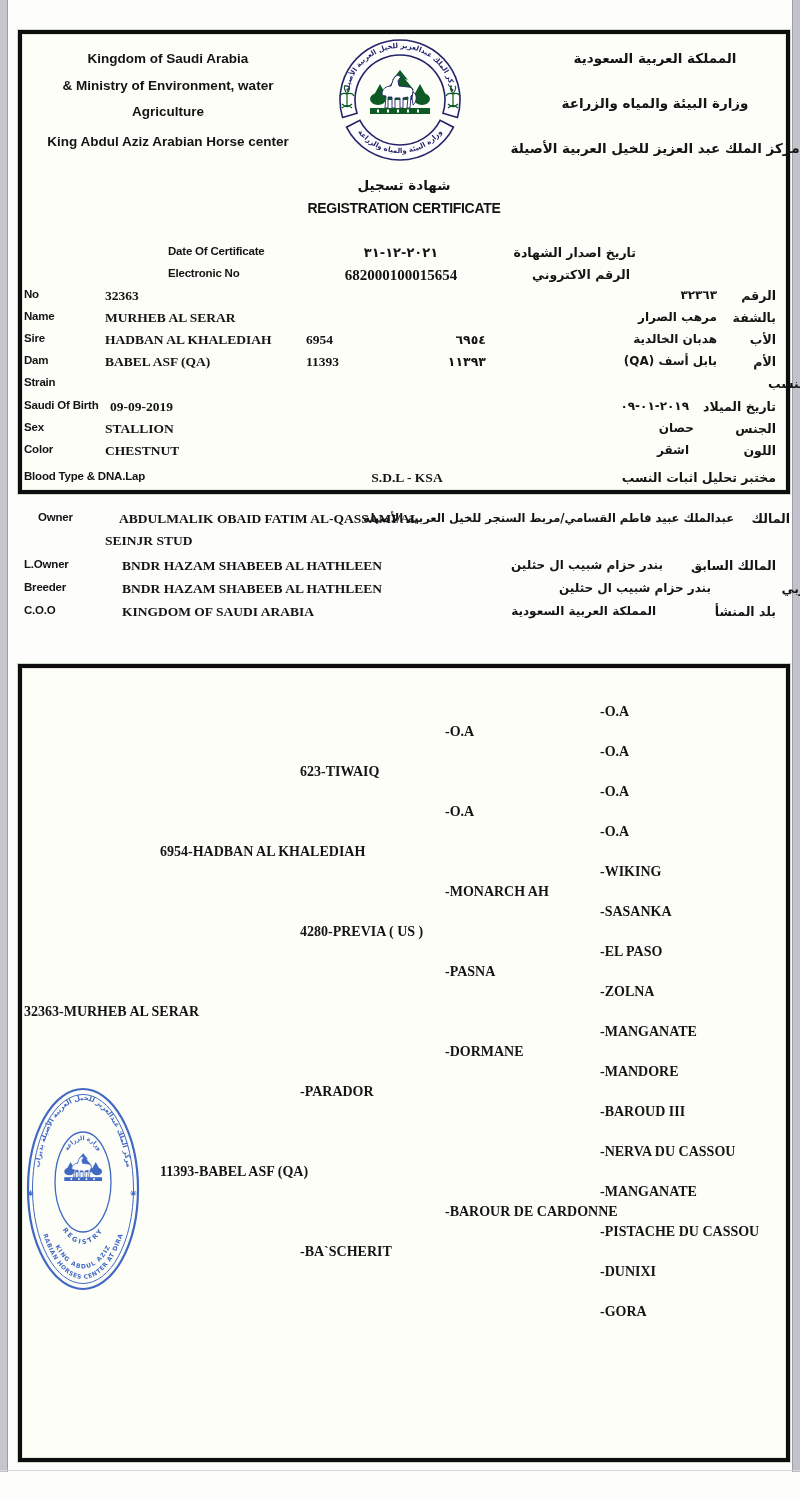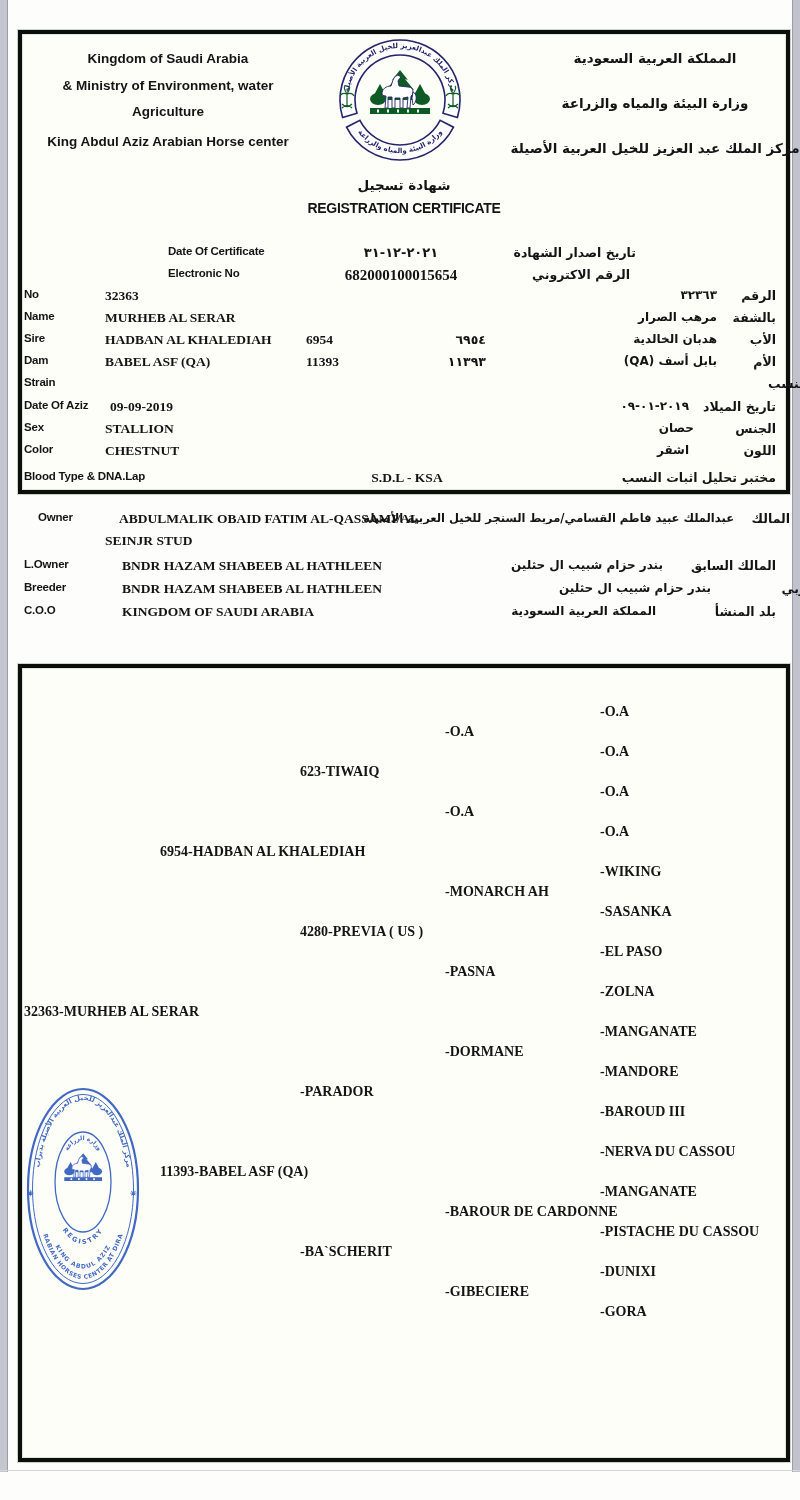--- a/index.html
+++ b/index.html
@@ -157,7 +157,7 @@
       <span class="lar ar">النسب</span>
     </div>
     <div class="irow" style="top:365px;">
-      <span class="len">Date Of Aziz</span>
+      <span class="len">Saudi Of Birth</span>
       <span class="ven" style="left:88px;">09-09-2019</span>
       <span class="var ar" style="right:97px;direction:ltr;">٢٠١٩-٠١-٠٩</span>
       <span class="lar ar">تاريخ الميلاد</span>

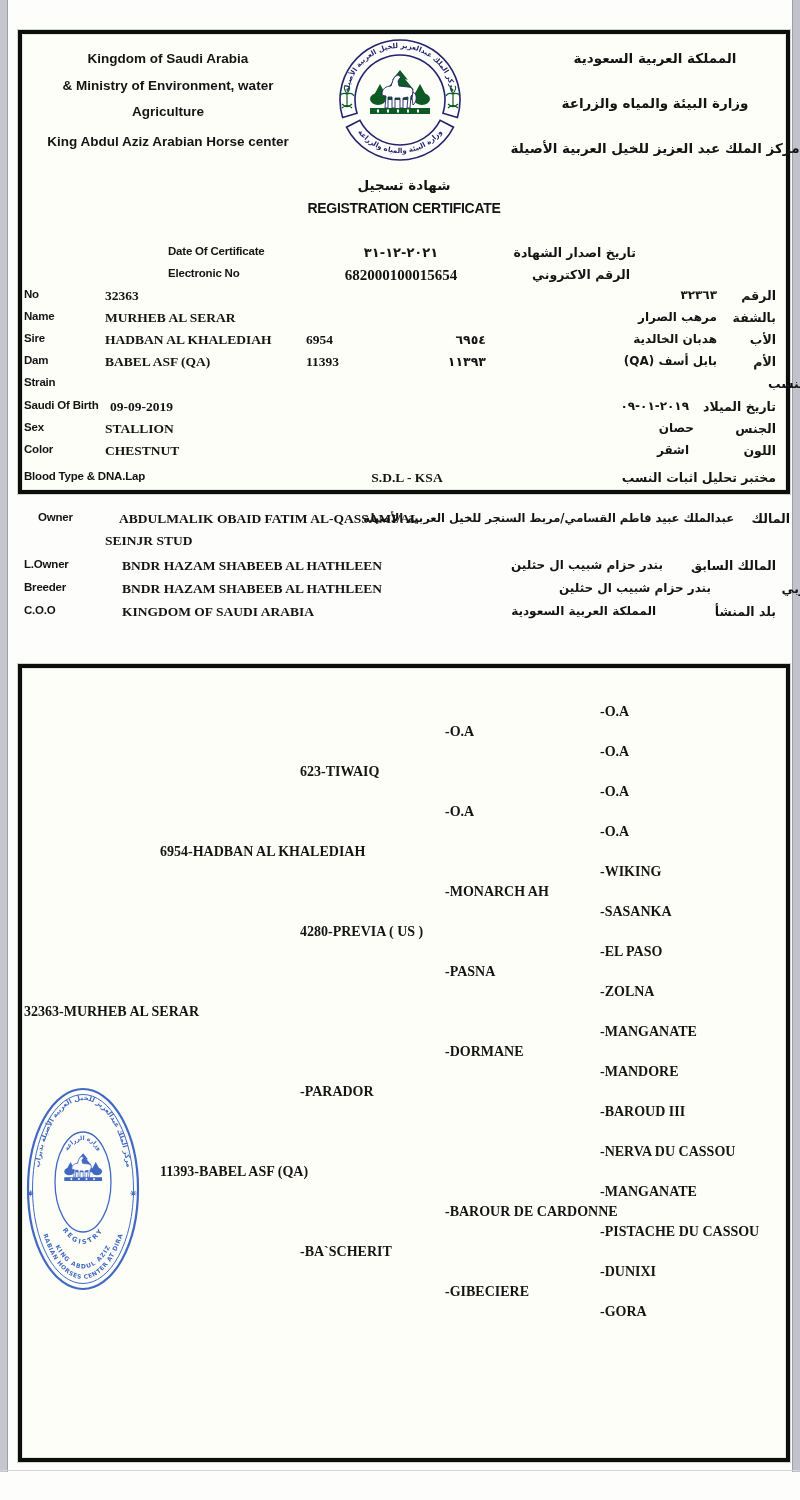--- a/index.html
+++ b/index.html
@@ -224,7 +224,6 @@
         <div class="pcell" style="grid-area: 7 / 4 / span 2;">-PASNA</div>
         <div class="pcell" style="grid-area: 9 / 4 / span 2;">-DORMANE</div>
         <div class="pcell" style="grid-area: 13 / 4 / span 2;">-BAROUR DE CARDONNE</div>
-        <div class="pcell" style="grid-area: 15 / 4 / span 2;">-GIBECIERE</div>
         <div class="pcell" style="grid-area: 1 / 5 / span 1;">-O.A</div>
         <div class="pcell" style="grid-area: 2 / 5 / span 1;">-O.A</div>
         <div class="pcell" style="grid-area: 3 / 5 / span 1;">-O.A</div>

